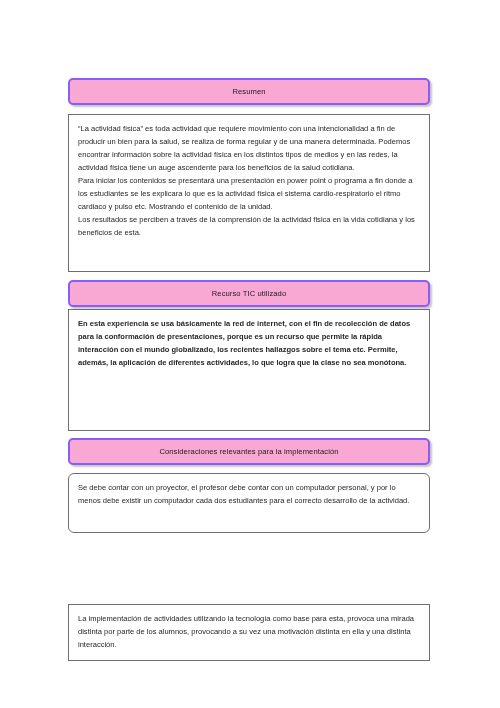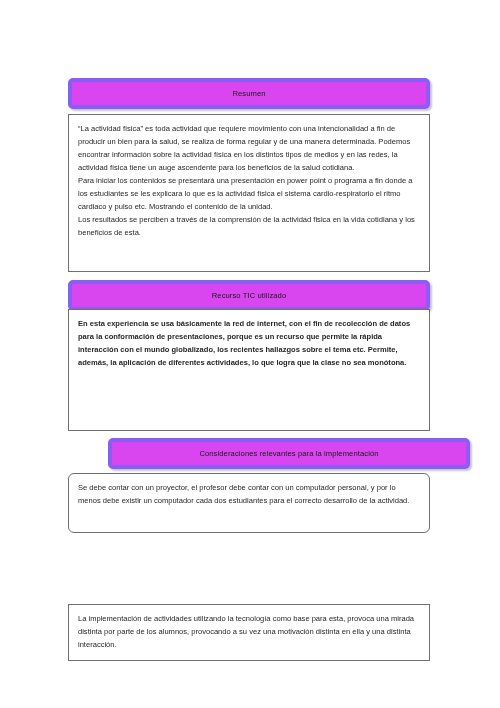--- a/index.html
+++ b/index.html
@@ -26,8 +26,8 @@
   .section-header {
     box-sizing: border-box;
     width: 362px;
-    background: #d946ef;
-    border: 4px solid #8b5cf6;
+    background: #f9a8d4;
+    border: 2px solid #8b5cf6;
     border-radius: 5px;
     box-shadow: 2px 2px 2px rgba(150,150,150,0.55);
     color: #1a1a1a;

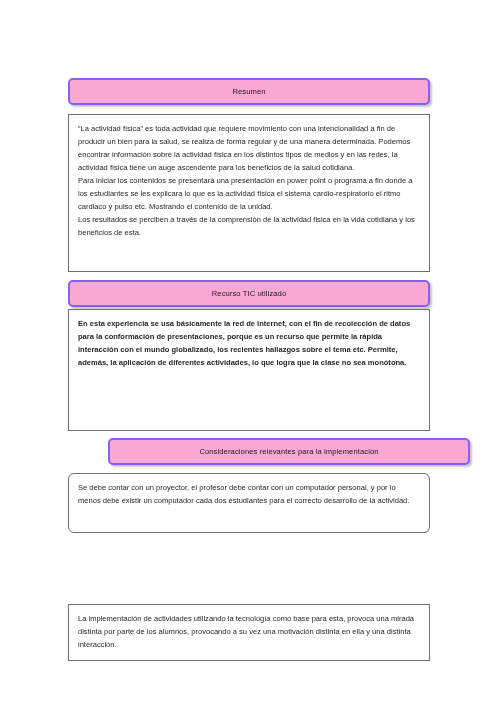--- a/index.html
+++ b/index.html
@@ -63,7 +63,7 @@
   #box-resumen      { top: 114px; height: 158px; }
   #hdr-recurso      { top: 280px; }
   #box-recurso      { top: 309px; height: 122px; font-weight: bold; }
-  #hdr-consider     { top: 438px; margin-left: 40px; }
+  #hdr-consider     { top: 438px; }
   #box-consider     { top: 473px; height: 60px; border-radius: 6px; }
   #hdr-motivacion   { top: 568px; }
   #box-motivacion   { top: 604px; height: 57px; }

